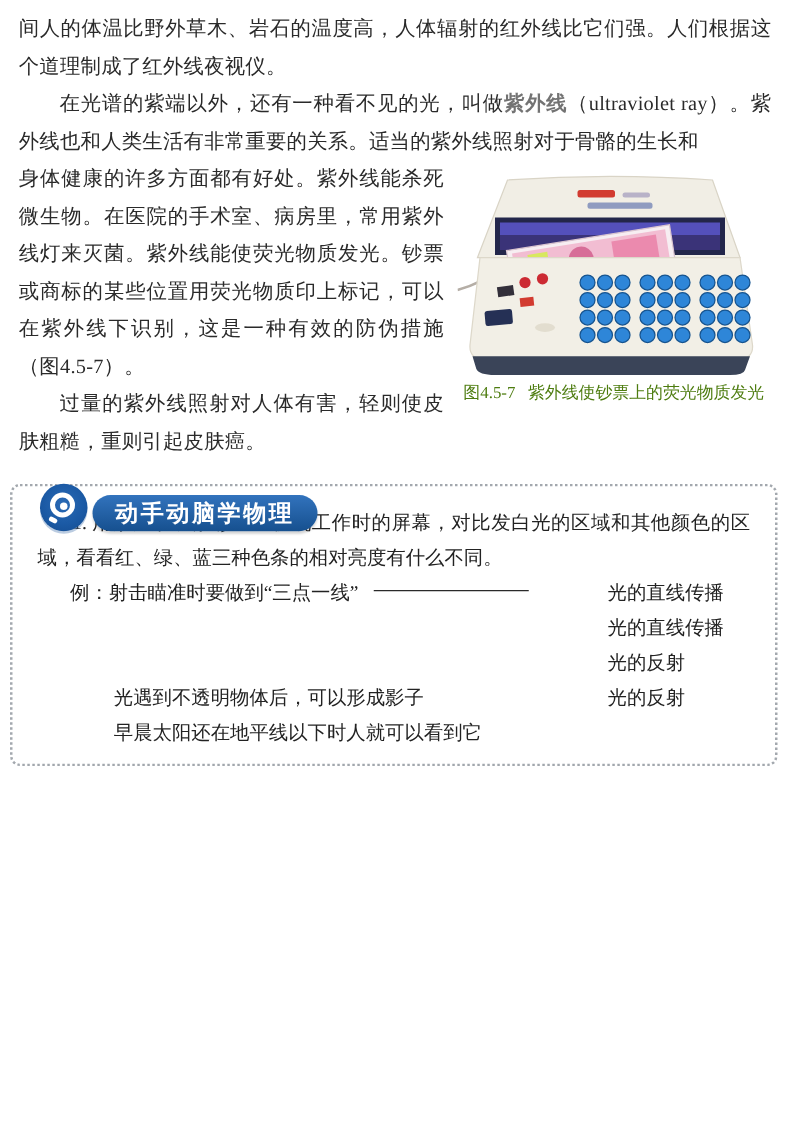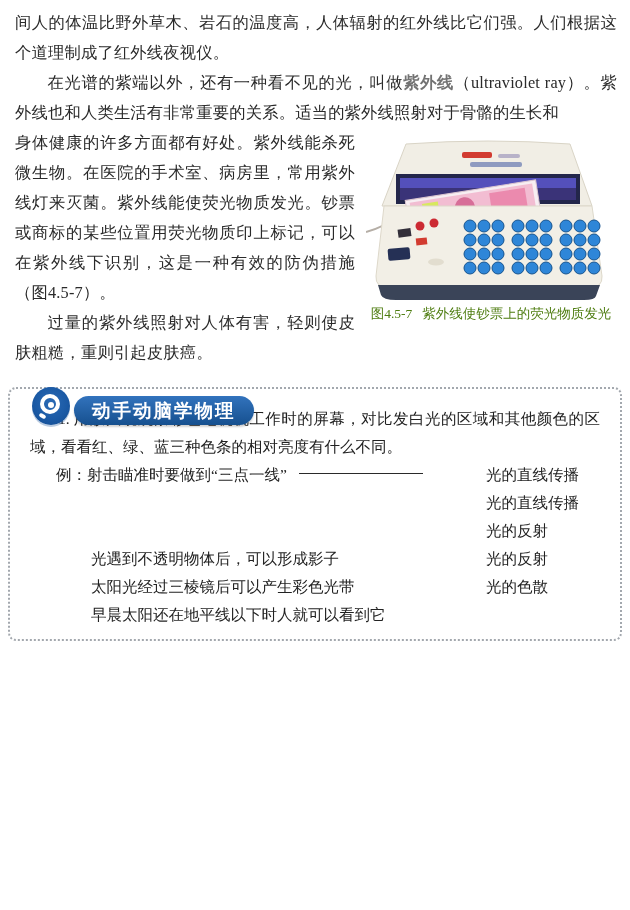--- a/index.html
+++ b/index.html
@@ -206,11 +206,6 @@
         <span class="m-right">光的反射</span>
       </div>
       <div class="m-row">
-        <span class="m-left plain">太阳光经过三棱镜后可以产生彩色光带</span>
-        <span class="m-gap"></span>
-        <span class="m-right">光的色散</span>
-      </div>
-      <div class="m-row">
         <span class="m-left plain">早晨太阳还在地平线以下时人就可以看到它</span>
         <span class="m-gap"></span>
         <span class="m-right"></span>

